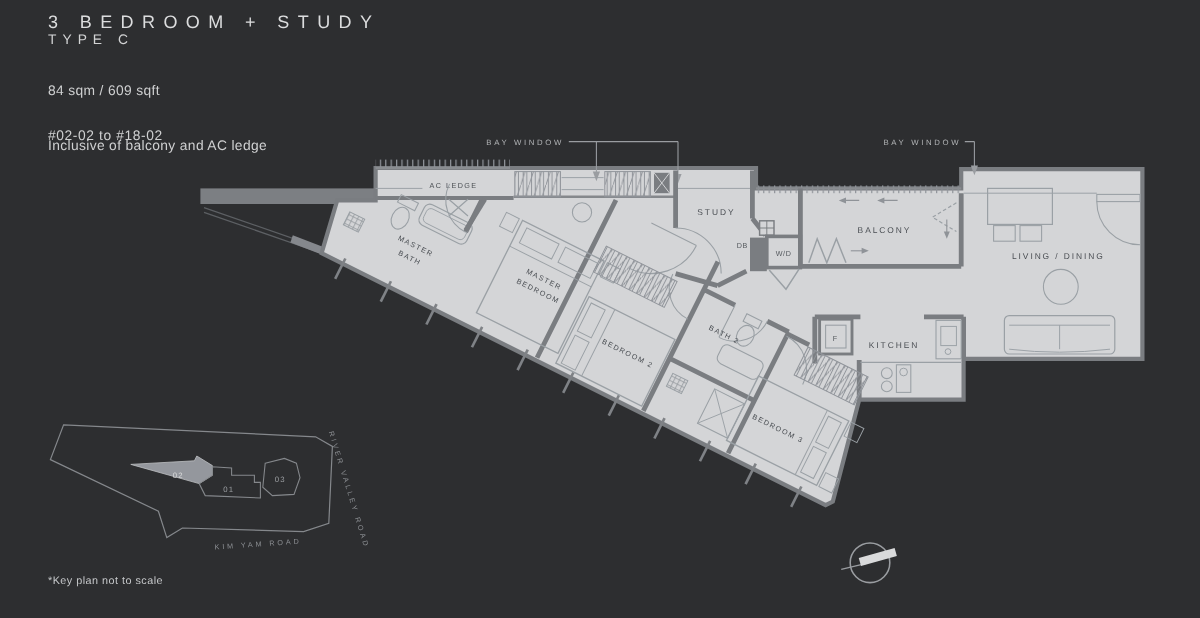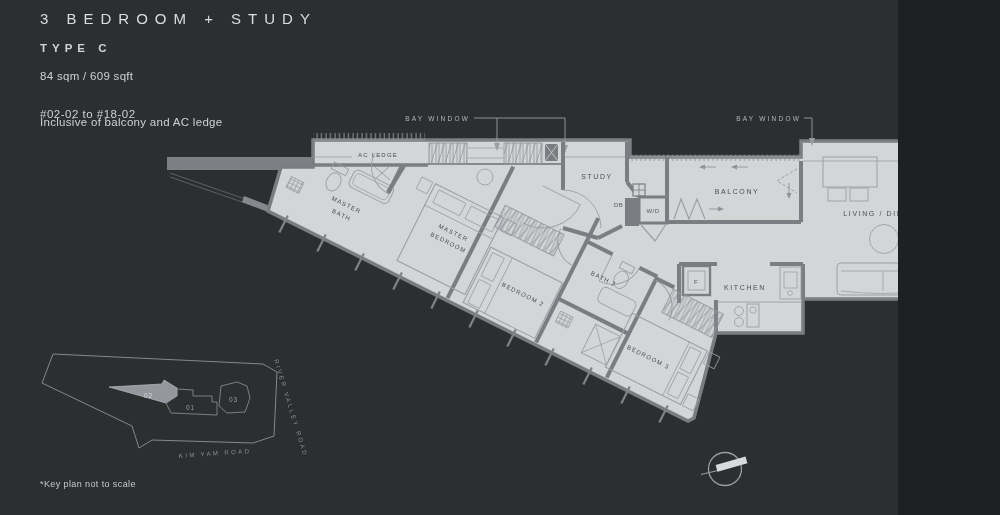--- a/index.html
+++ b/index.html
@@ -4,7 +4,7 @@
 <style>
   html,body{margin:0;padding:0;background:#1f2022;}
   .stage{
-    position:relative;width:898px;height:515px;overflow:hidden;
+    position:relative;width:1000px;height:515px;overflow:hidden;
     background:#2d2e30;font-family:"Liberation Sans",sans-serif;
   }
   .hdr{position:absolute;left:40px;color:#d8d9da;}

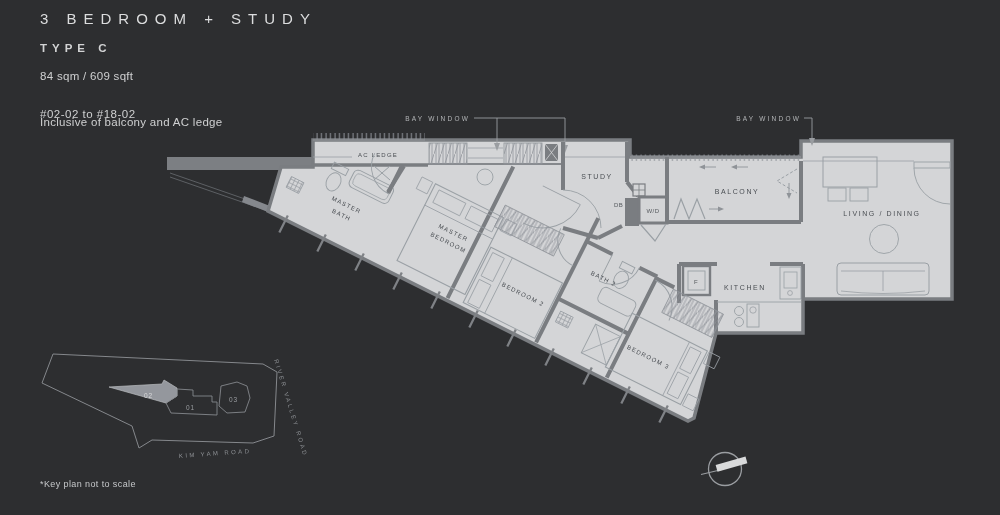--- a/index.html
+++ b/index.html
@@ -9,7 +9,7 @@
   }
   .hdr{position:absolute;left:40px;color:#d8d9da;}
   .hdr-title{top:10px;font-size:15px;letter-spacing:7px;color:#dcddde;}
-  .hdr-type{top:42px;font-size:11.5px;letter-spacing:5px;color:#d2d3d4;font-weight:bold;}
+  .hdr-type{top:28px;font-size:11.5px;letter-spacing:5px;color:#d2d3d4;}
   .hdr-area{top:68px;font-size:11.5px;letter-spacing:.3px;color:#cfd0d1;line-height:16px;}
   .hdr-note{top:100px;font-size:11.5px;letter-spacing:.3px;color:#cfd0d1;margin-top:16px;}
   .hdr-units{top:108px;font-size:11.5px;letter-spacing:.5px;color:#cfd0d1;}

